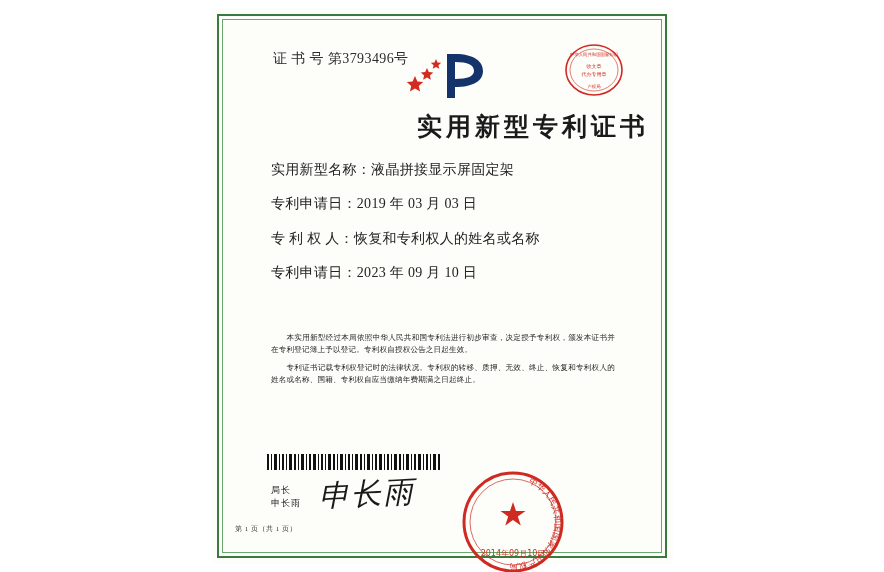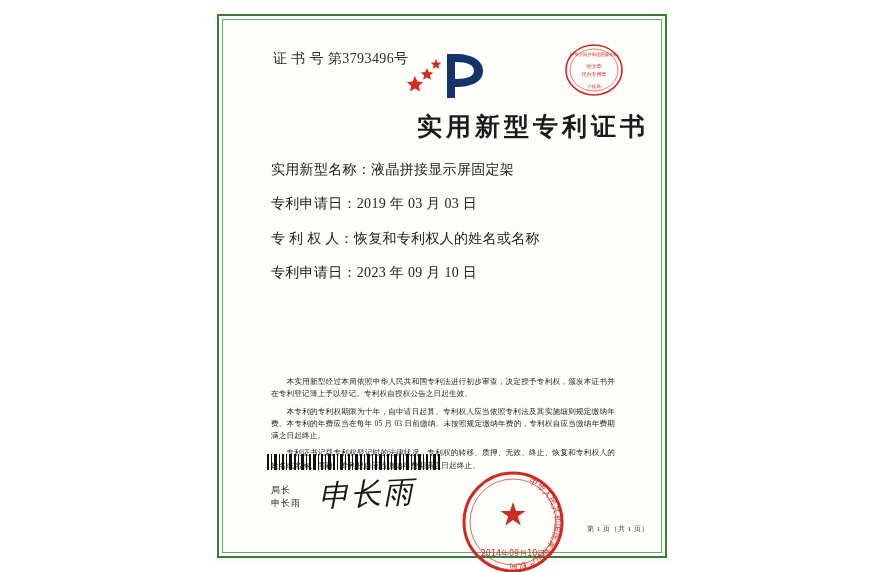--- a/index.html
+++ b/index.html
@@ -137,7 +137,6 @@
     left: 36px;
     right: 34px;
     top: 304px;
-    margin-top: 44px;
   }
   .para {
     font-size: 7.6px;

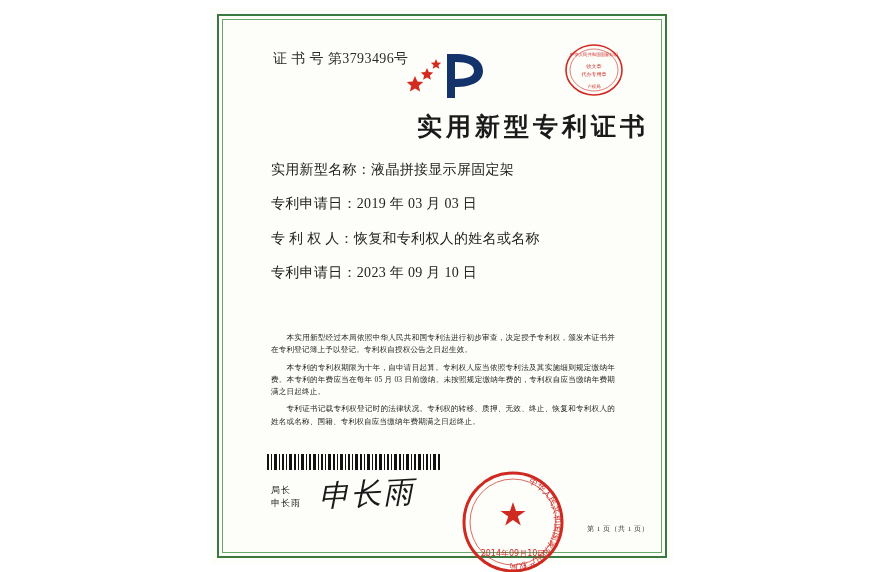--- a/index.html
+++ b/index.html
@@ -263,7 +263,6 @@
 
       <div class="paragraphs">
         <div class="para">本实用新型经过本局依照中华人民共和国专利法进行初步审查，决定授予专利权，颁发本证书并在专利登记簿上予以登记。专利权自授权公告之日起生效。</div>
-        <div class="para">本专利的专利权期限为十年，自申请日起算。专利权人应当依照专利法及其实施细则规定缴纳年费。本专利的年费应当在每年 05 月 03 日前缴纳。未按照规定缴纳年费的，专利权自应当缴纳年费期满之日起终止。</div>
         <div class="para">专利证书记载专利权登记时的法律状况。专利权的转移、质押、无效、终止、恢复和专利权人的姓名或名称、国籍、专利权自应当缴纳年费期满之日起终止。</div>
       </div>
 

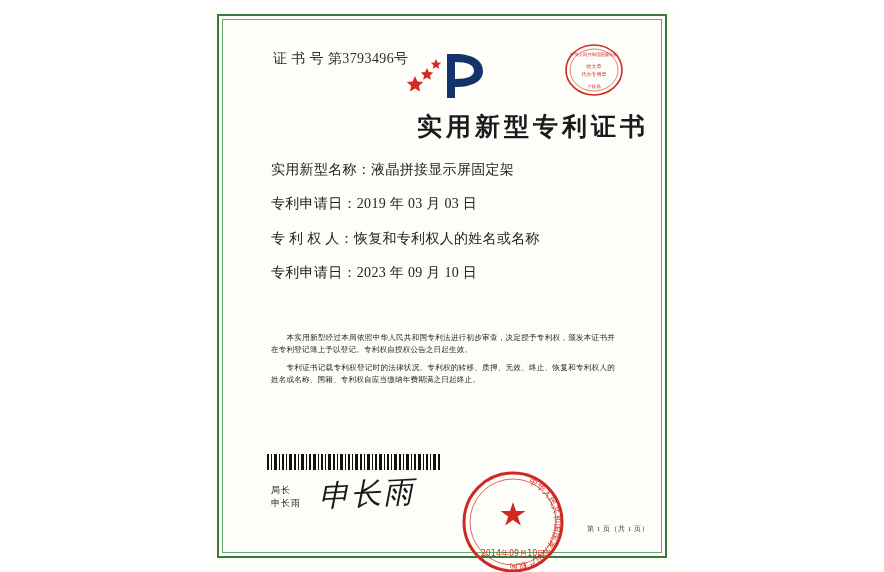--- a/index.html
+++ b/index.html
@@ -196,7 +196,7 @@
     left: 0;
     right: 0;
     bottom: 10px;
-    text-align: right;
+    text-align: left;
     font-size: 7px;
     color: #333;
     letter-spacing: 0.5px;

